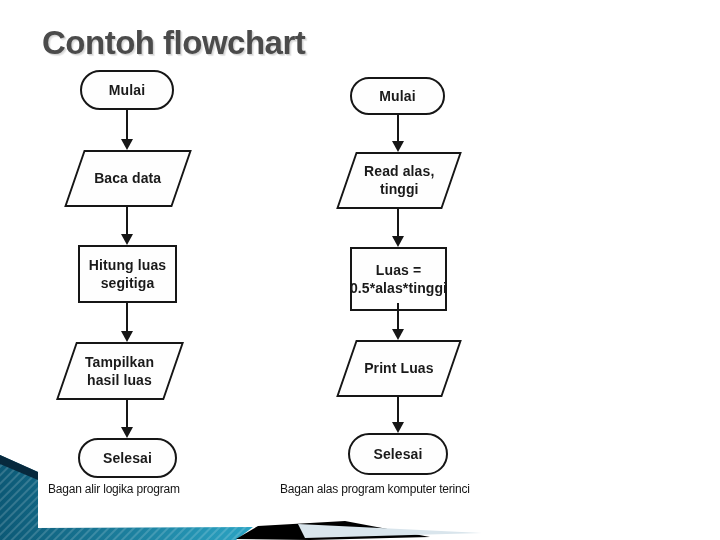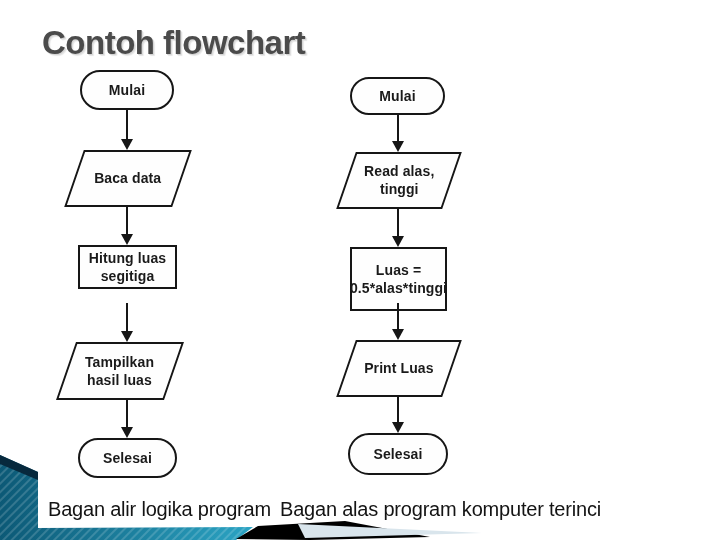--- a/index.html
+++ b/index.html
@@ -59,7 +59,7 @@
       <i class="head"></i>
     </div>
 
-  <div class="node process" style="left:78px;top:245px;width:99px;height:44px">
+  <div class="node process" style="left:78px;top:245px;width:99px;height:58px">
     <span class="lbl">Hitung luas
 segitiga</span>
   </div>

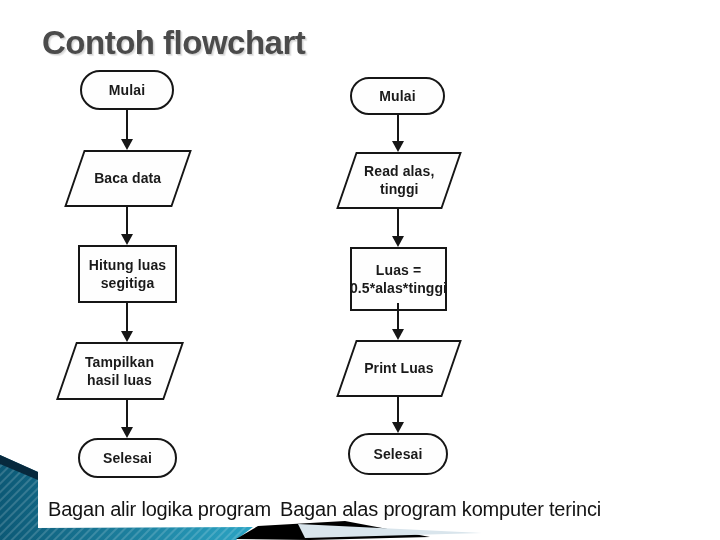--- a/index.html
+++ b/index.html
@@ -32,7 +32,7 @@
     border-top:11px solid #161616;
   }
   .caption{
-    position:absolute;top:498px;font-size:20px;color:#141414;
+    position:absolute;top:482px;font-size:12px;color:#141414;
     letter-spacing:-0.2px;z-index:2;
   }
   .deco{position:absolute;left:0;top:440px;z-index:1;}

